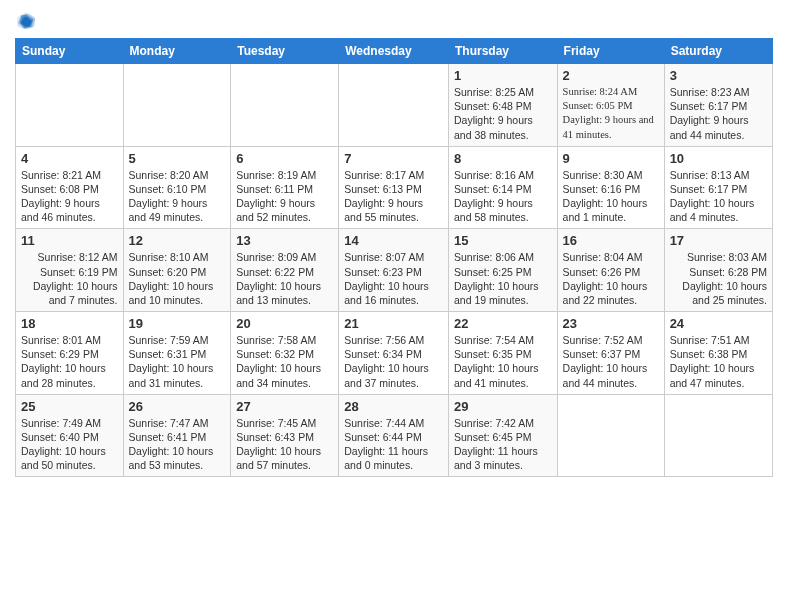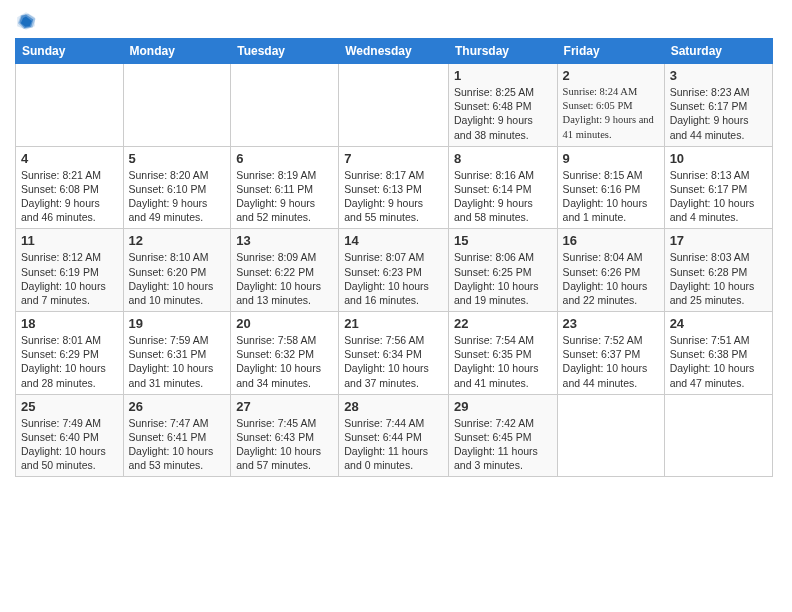--- a/index.html
+++ b/index.html
@@ -186,7 +186,7 @@
           </td>
           <td>
             <div class="day-number">9</div>
-            <div class="day-info" style="white-space: pre-line;">Sunrise: 8:15 AM
+            <div class="day-info" style="white-space: pre-line;">Sunrise: 8:30 AM
 Sunset: 6:16 PM
 Daylight: 10 hours and 1 minute.</div>
           </td>

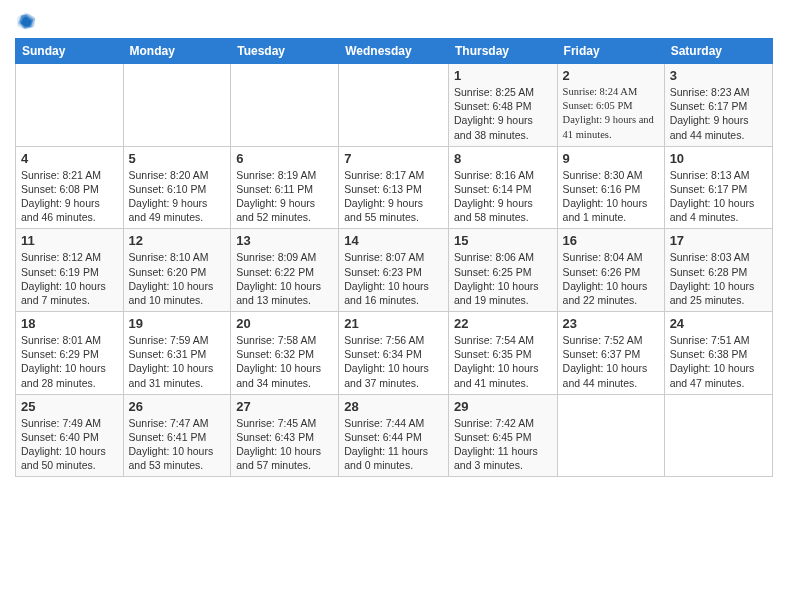--- a/index.html
+++ b/index.html
@@ -200,7 +200,7 @@
         <tr>
           <td>
             <div class="day-number">11</div>
-            <div class="day-info" style="white-space: pre-line;">Sunrise: 8:12 AM
+            <div class="day-info" style="white-space: pre-line; text-align: right;">Sunrise: 8:12 AM
 Sunset: 6:19 PM
 Daylight: 10 hours and 7 minutes.</div>
           </td>

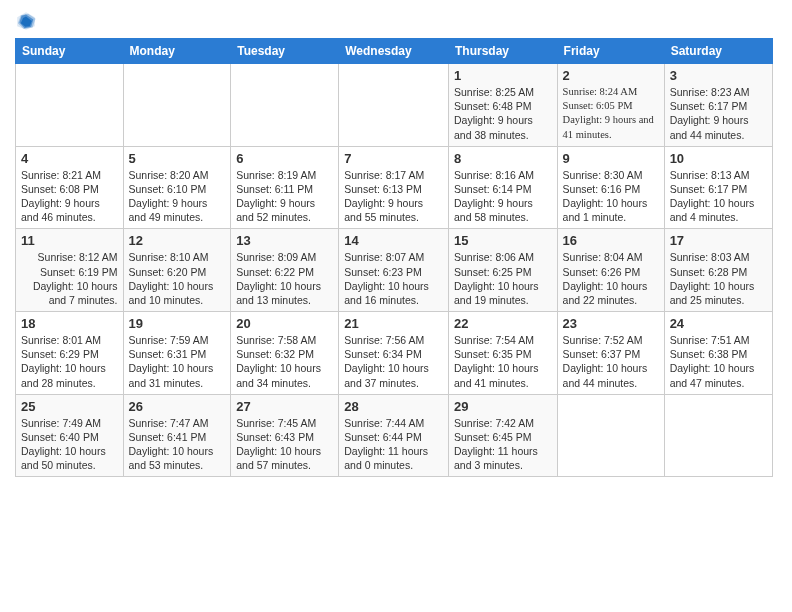--- a/index.html
+++ b/index.html
@@ -236,7 +236,7 @@
           </td>
           <td>
             <div class="day-number">17</div>
-            <div class="day-info" style="white-space: pre-line;">Sunrise: 8:03 AM
+            <div class="day-info" style="white-space: pre-line; text-align: right;">Sunrise: 8:03 AM
 Sunset: 6:28 PM
 Daylight: 10 hours and 25 minutes.</div>
           </td>

